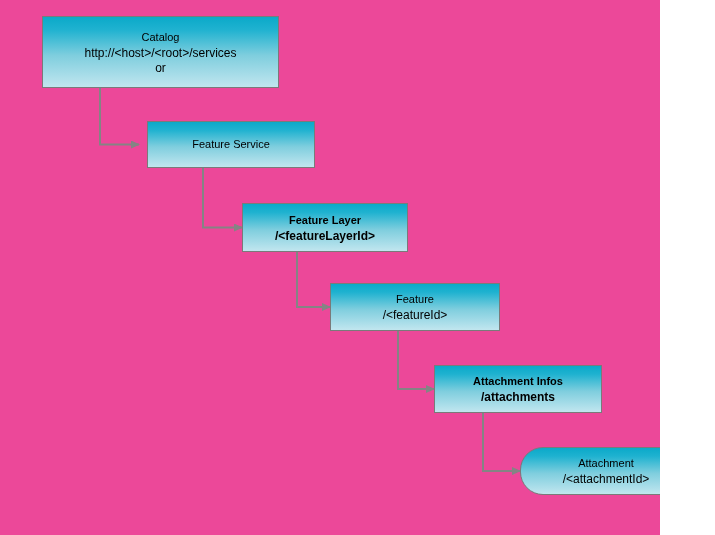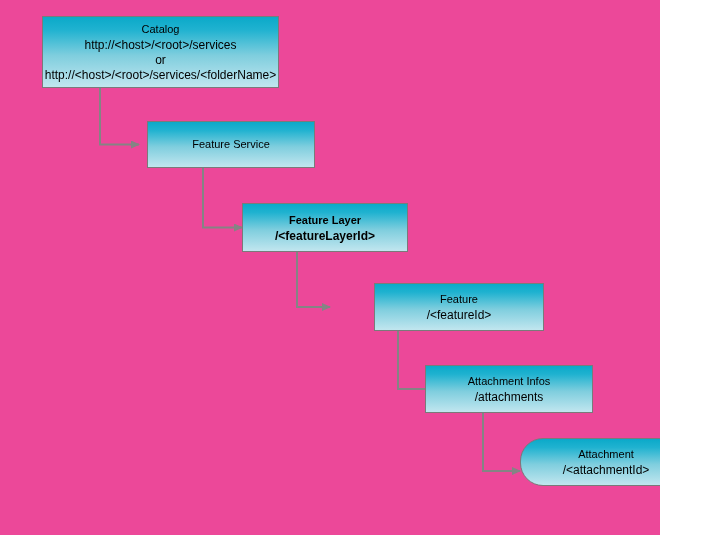--- a/index.html
+++ b/index.html
@@ -71,7 +71,6 @@
         <div class="title">Catalog</div>
         <div class="line">http://&lt;host&gt;/&lt;root&gt;/services</div>
         <div class="line">or</div>
-        <div class="line">http://&lt;host&gt;/&lt;root&gt;/services/&lt;folderName&gt;</div>
       </div>
       <div class="node" style="left: 139px; top: 121px; width: 168px; height: 47px; margin-left: 8px;">
         <div class="title">Feature Service</div>

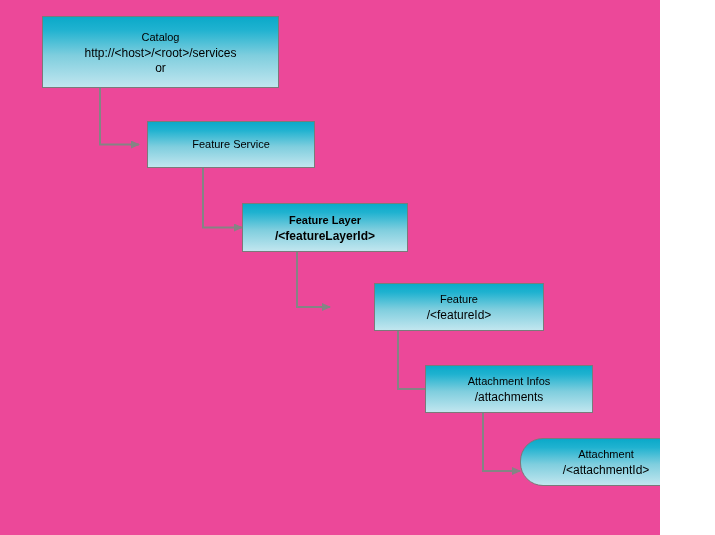--- a/index.html
+++ b/index.html
@@ -79,7 +79,7 @@
         <div class="title">Feature Layer</div>
         <div class="line">/&lt;featureLayerId&gt;</div>
       </div>
-      <div class="node" style="left: 330px; top: 283px; width: 170px; height: 48px; margin-left: 44px;">
+      <div class="node" style="left: 330px; top: 283px; width: 170px; height: 48px;">
         <div class="title">Feature</div>
         <div class="line">/&lt;featureId&gt;</div>
       </div>

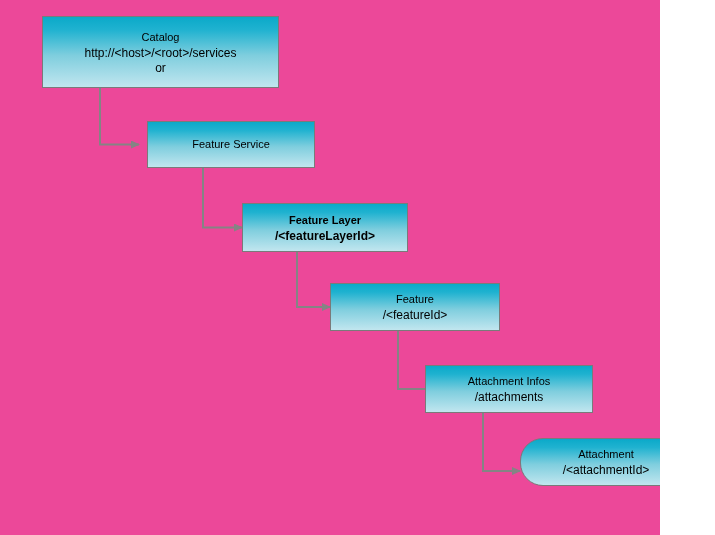--- a/index.html
+++ b/index.html
@@ -83,7 +83,7 @@
         <div class="title">Feature</div>
         <div class="line">/&lt;featureId&gt;</div>
       </div>
-      <div class="node" style="left: 425px; top: 365px; width: 168px; height: 48px;">
+      <div class="node" style="left: 434px; top: 365px; width: 168px; height: 48px; font-weight: bold;">
         <div class="title">Attachment Infos</div>
         <div class="line">/attachments</div>
       </div>

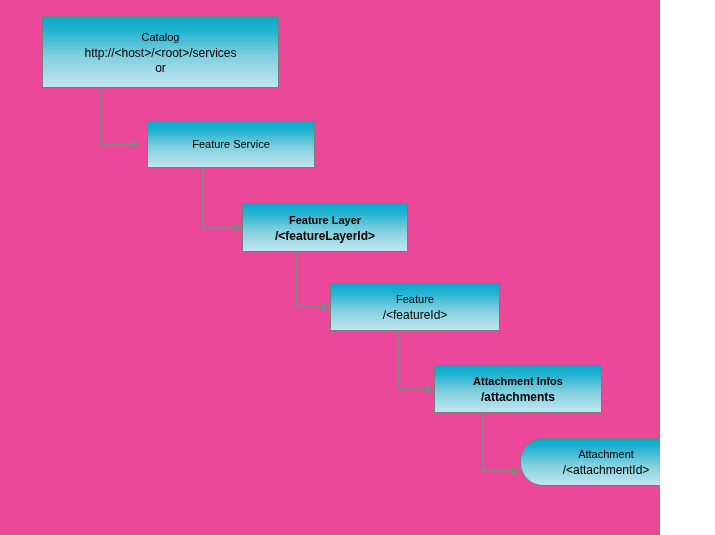--- a/index.html
+++ b/index.html
@@ -87,7 +87,7 @@
         <div class="title">Attachment Infos</div>
         <div class="line">/attachments</div>
       </div>
-      <div class="node" style="left: 520px; top: 438px; width: 172px; height: 48px; border-radius: 23px;">
+      <div class="node" style="left: 520px; top: 447px; width: 172px; height: 48px; border-radius: 23px;">
         <div class="title">Attachment</div>
         <div class="line">/&lt;attachmentId&gt;</div>
       </div>

